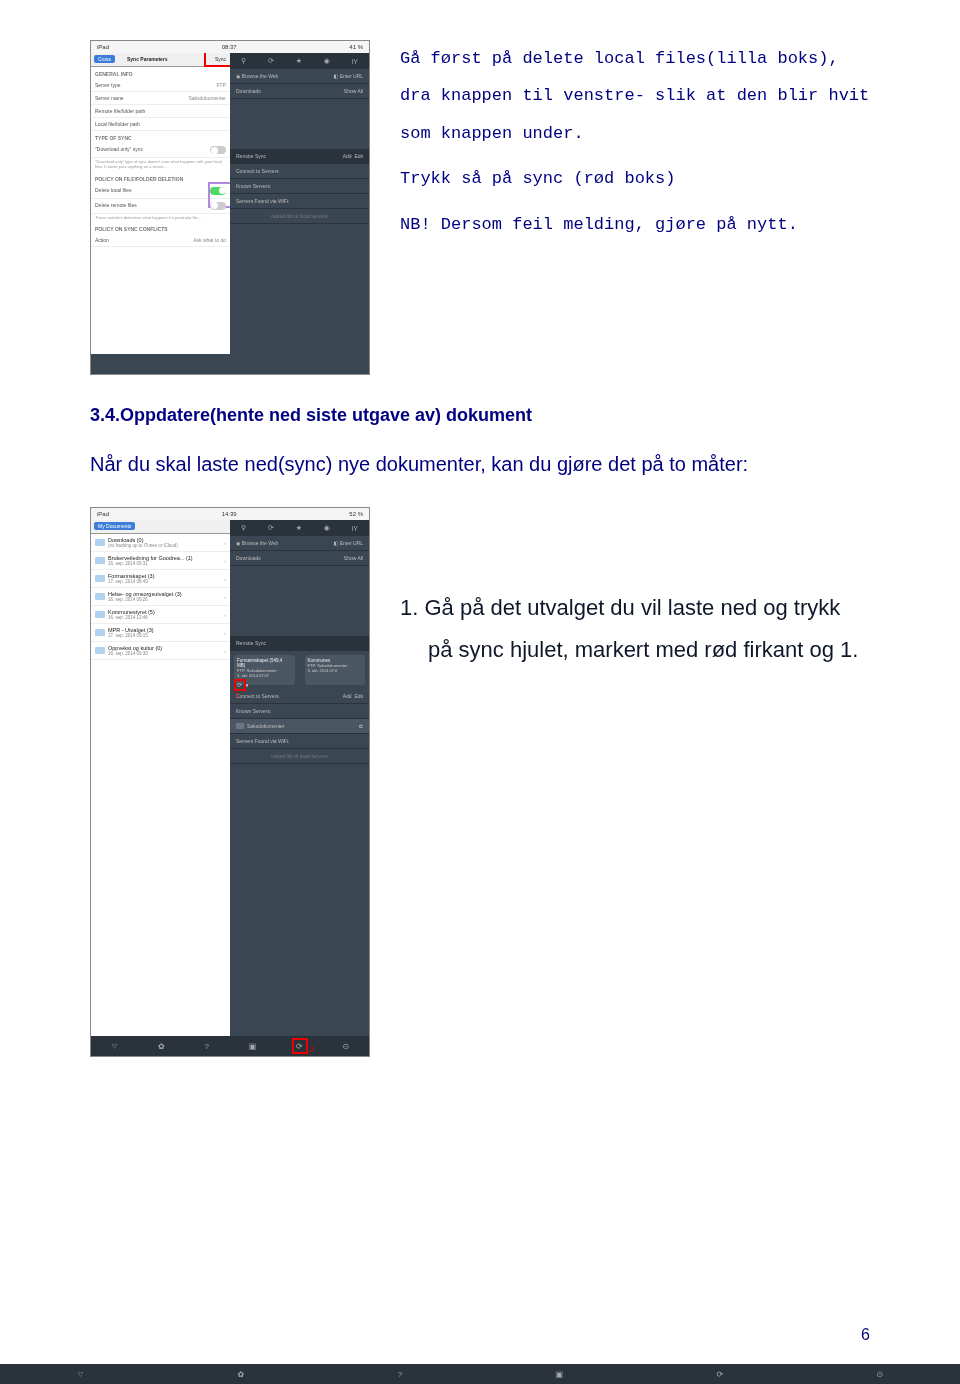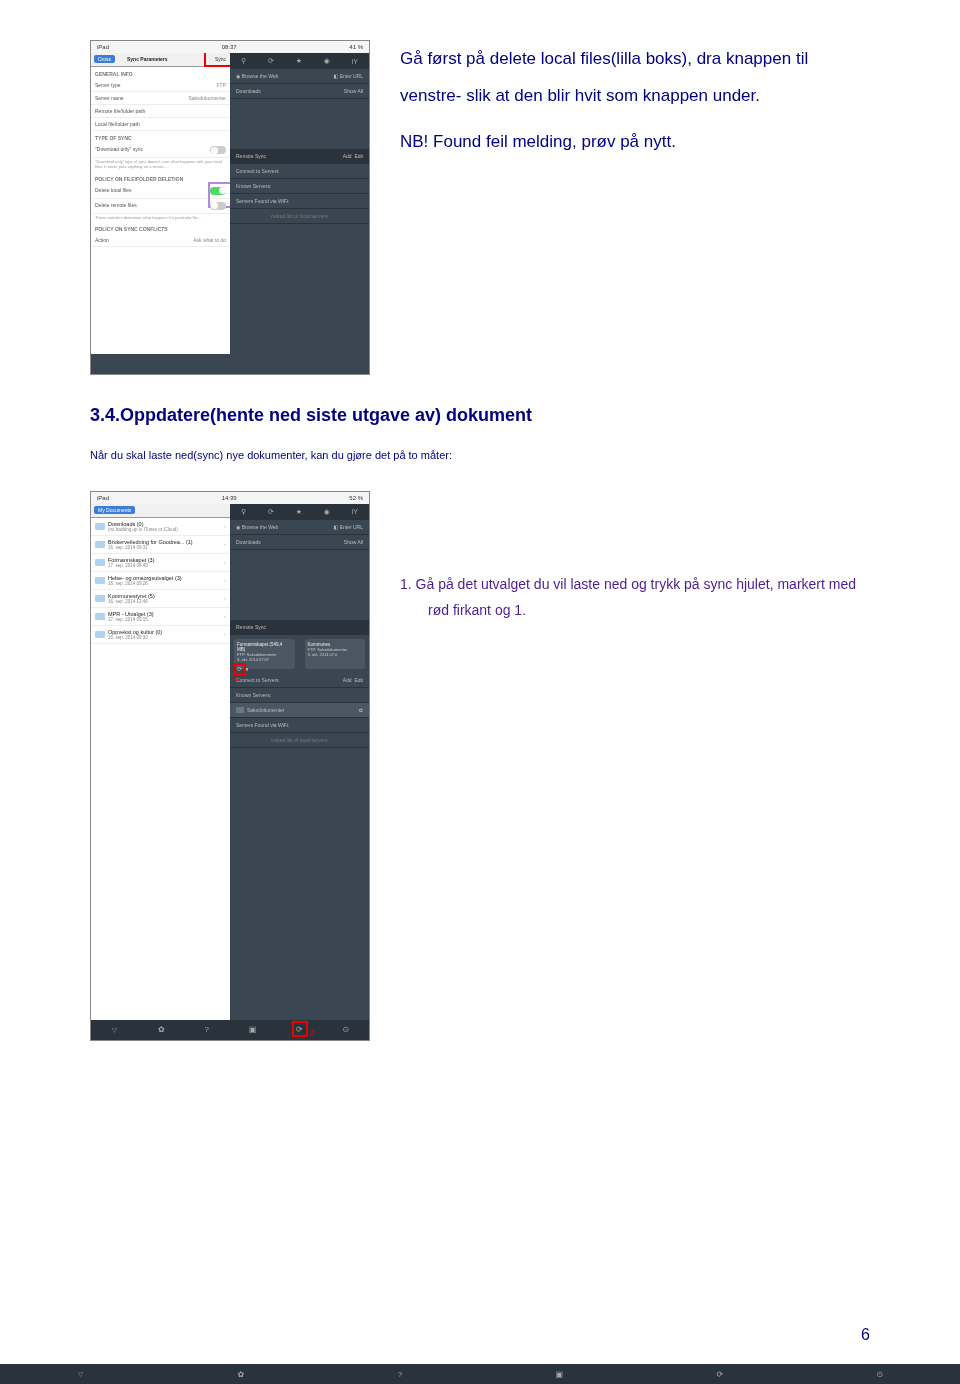--- a/index.html
+++ b/index.html
@@ -136,7 +136,7 @@
       color: #000080;
       flex: 1;
     }
-    .body-text p { margin-bottom: 8px; }
+    .body-text p { margin-bottom: 8px; font-family: Liberation Mono, monospace; }
     .heading {
       font-size: 18px;
       font-weight: bold;

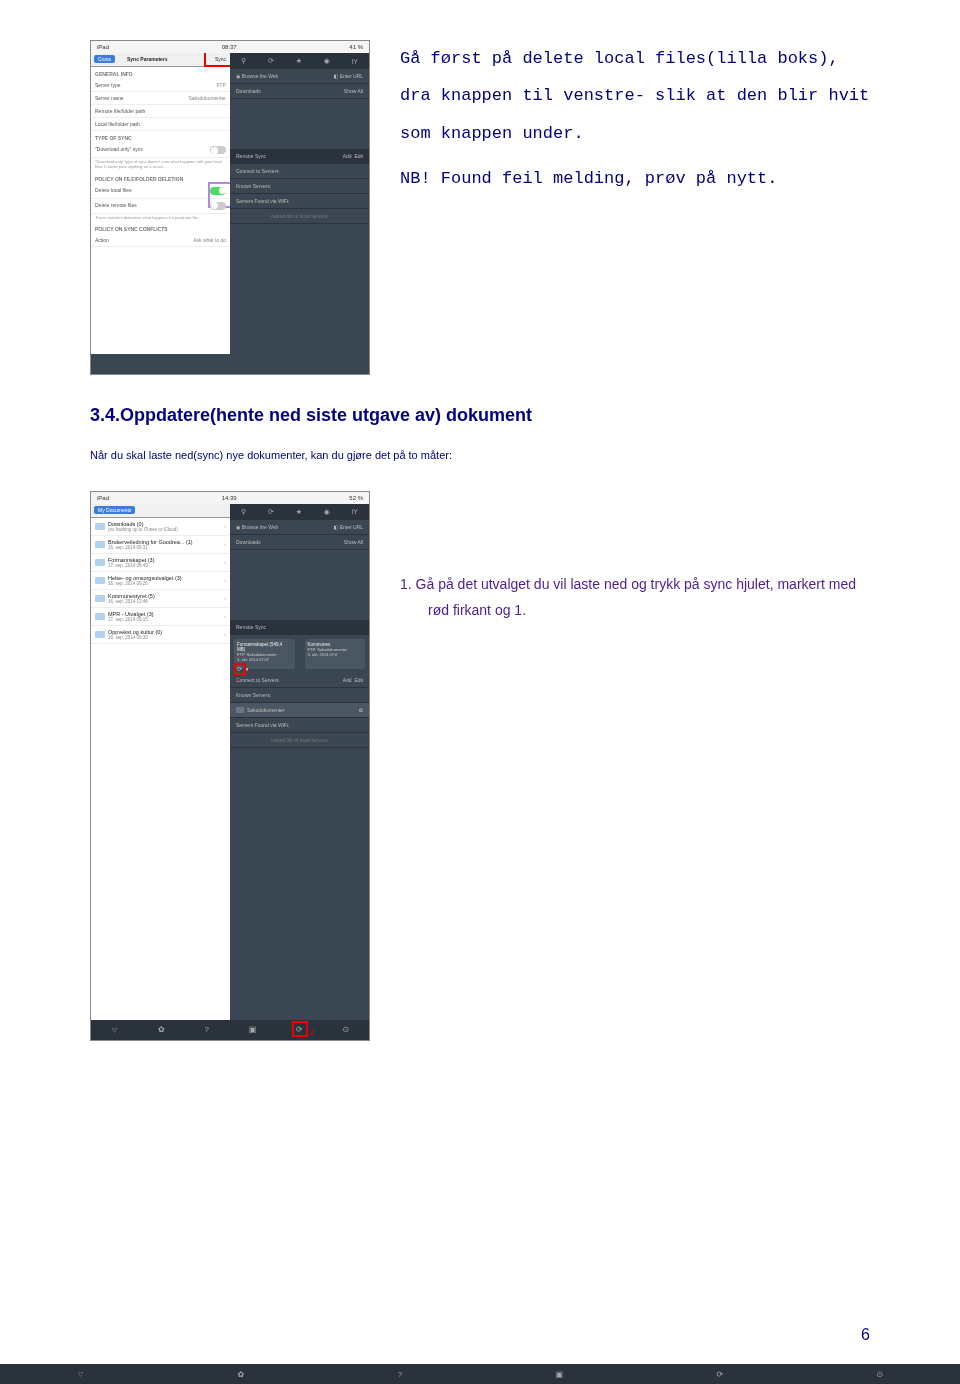--- a/index.html
+++ b/index.html
@@ -316,6 +316,7 @@
 
   <div class="body-text">
     <p>Gå først på delete local files(lilla boks), dra knappen til venstre- slik at den blir hvit som knappen under.</p>
+    <p>Trykk så på sync (rød boks)</p>
     <p>NB! Found feil melding, prøv på nytt.</p>
   </div>
 </div>

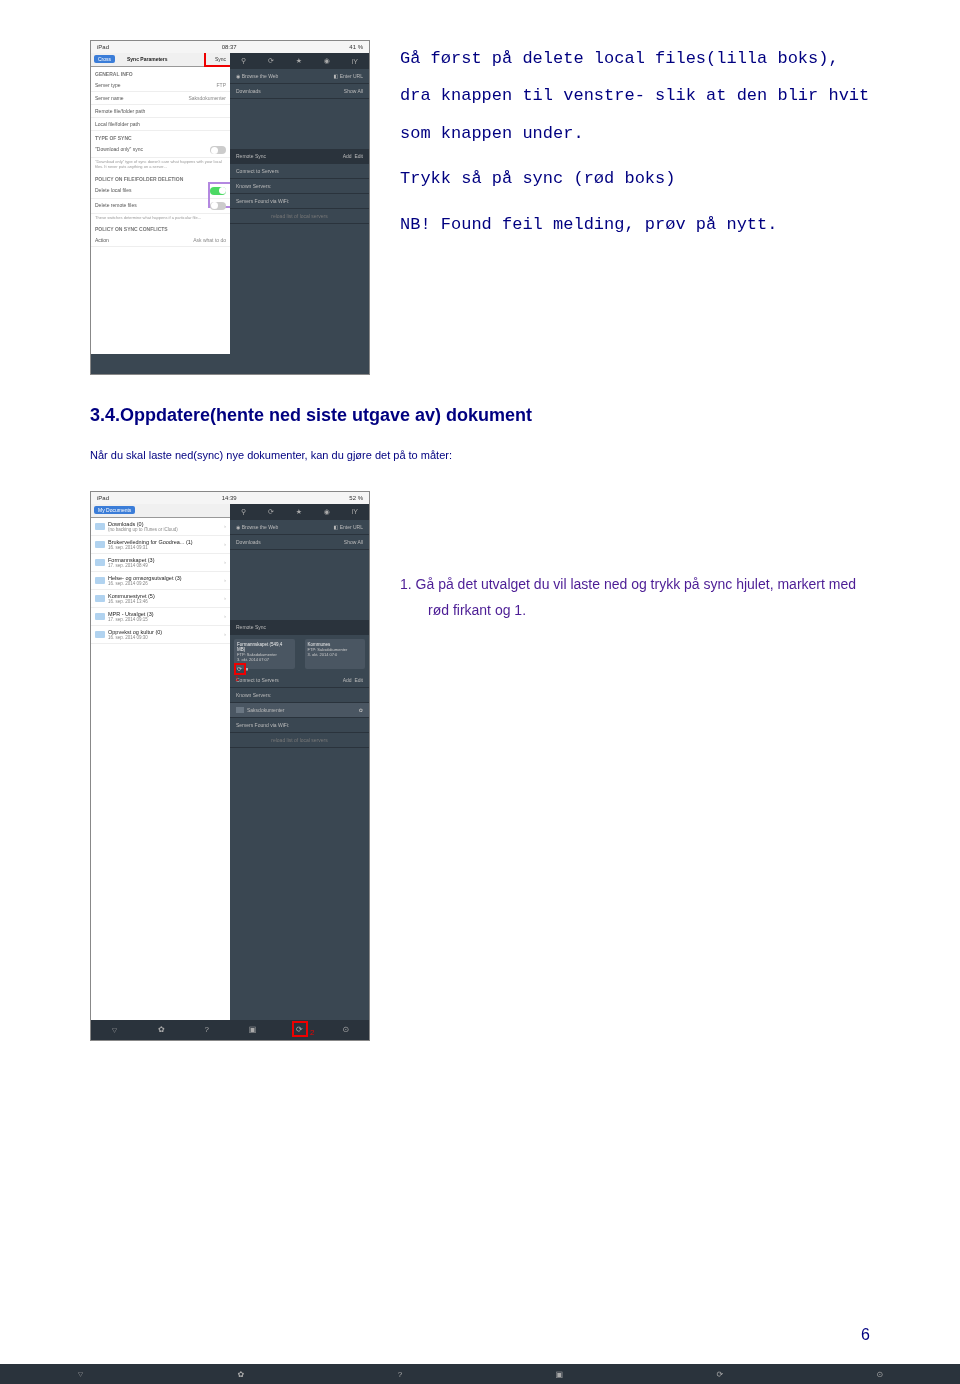--- a/index.html
+++ b/index.html
@@ -317,7 +317,7 @@
   <div class="body-text">
     <p>Gå først på delete local files(lilla boks), dra knappen til venstre- slik at den blir hvit som knappen under.</p>
     <p>Trykk så på sync (rød boks)</p>
-    <p>NB! Found feil melding, prøv på nytt.</p>
+    <p>NB! Dersom feil melding, gjøre på nytt.</p>
   </div>
 </div>
 

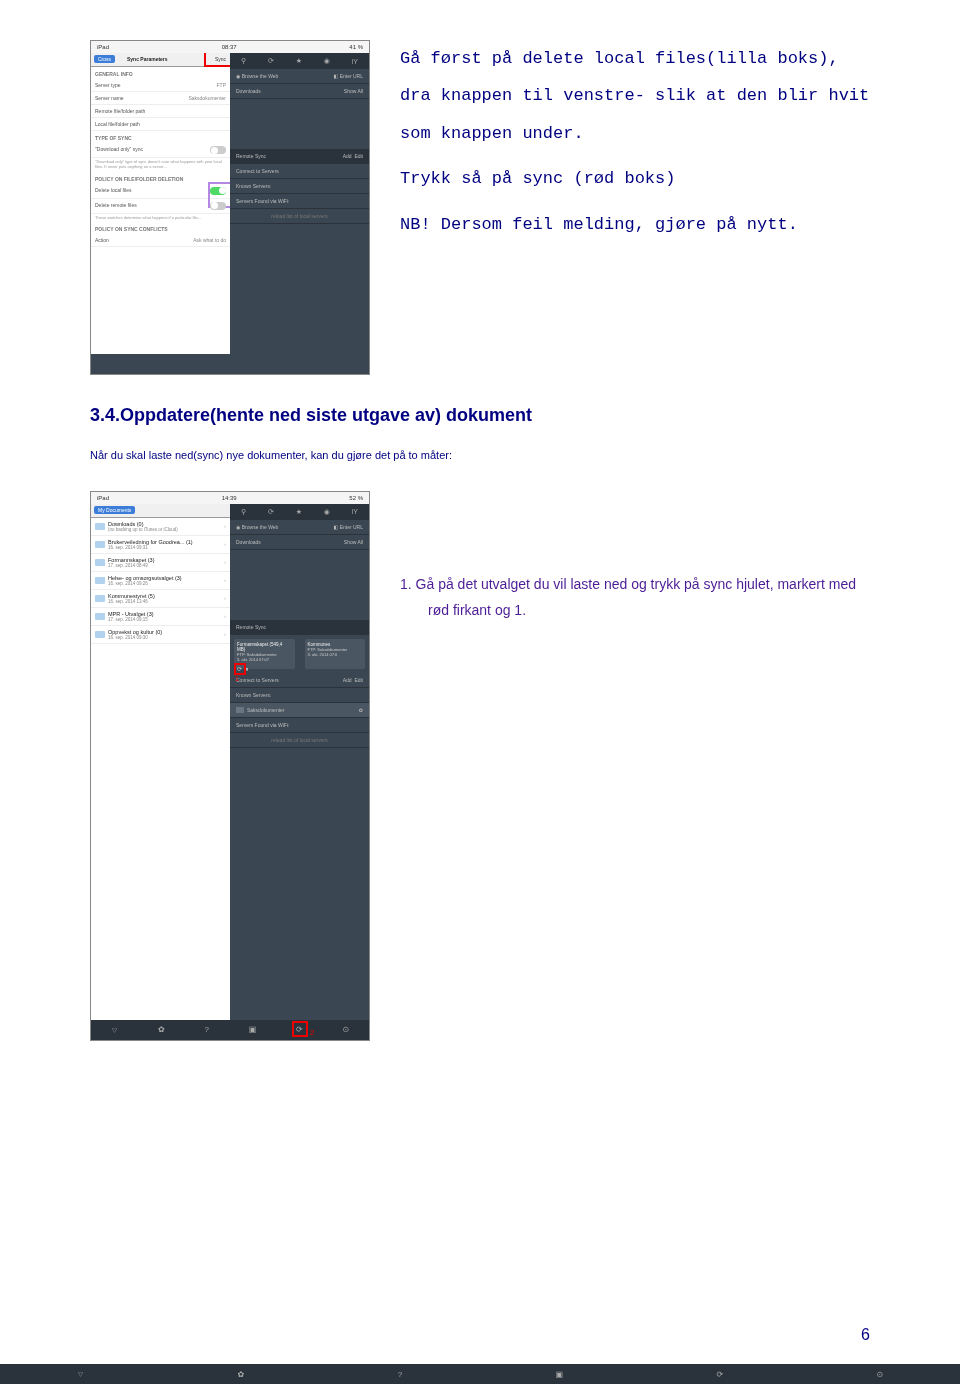--- a/index.html
+++ b/index.html
@@ -144,7 +144,7 @@
       margin: 30px 0 20px 0;
     }
     .subtext {
-      font-size: 11px;
+      font-size: 20px;
       color: #000080;
       margin-bottom: 25px;
       line-height: 1.8;

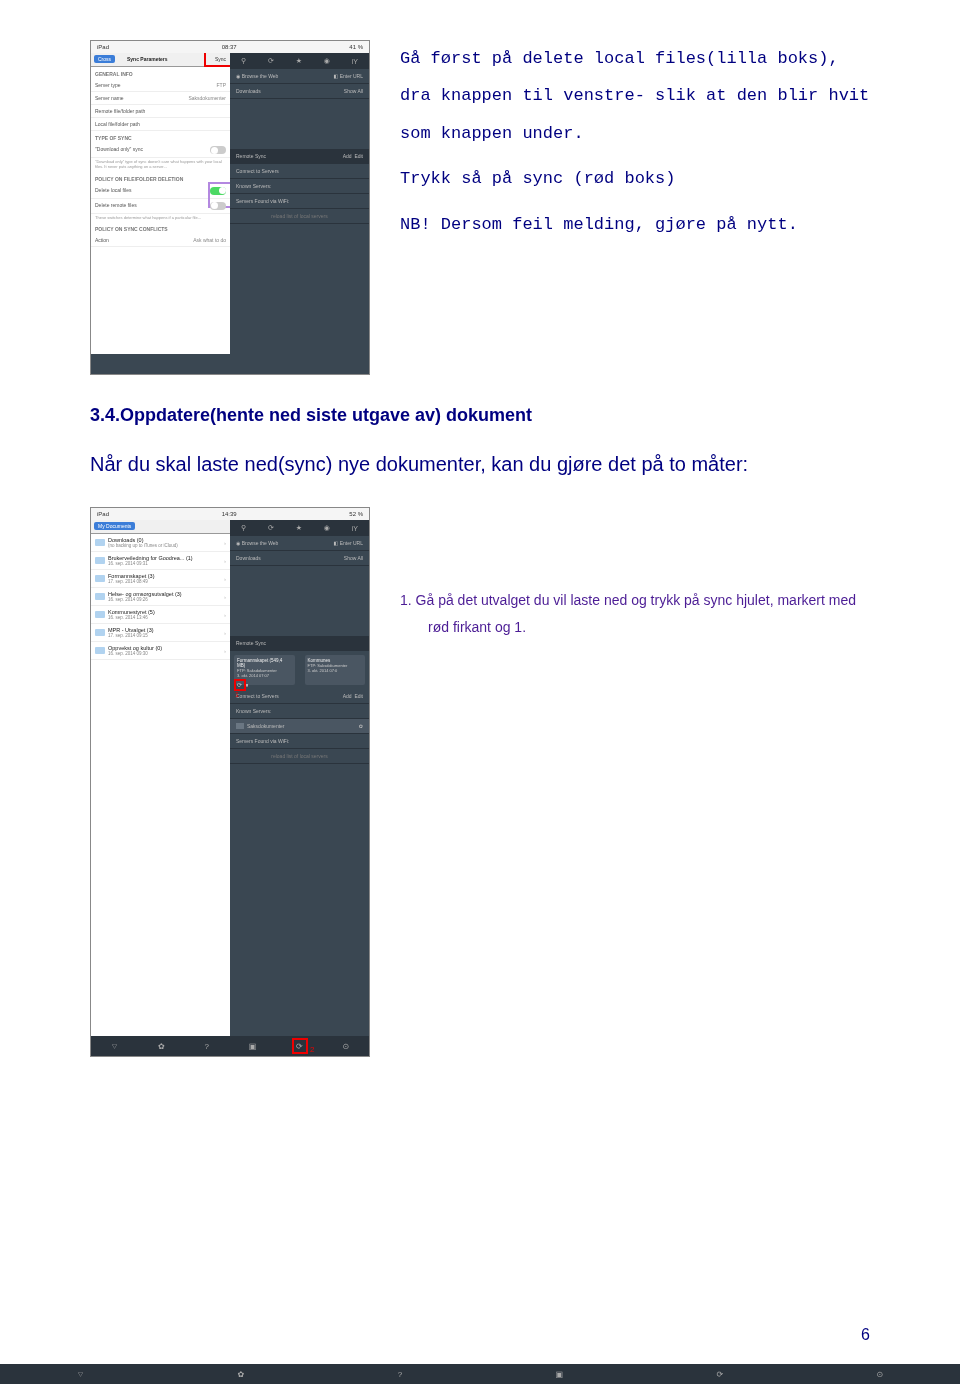--- a/index.html
+++ b/index.html
@@ -195,9 +195,9 @@
       padding-top: 80px;
     }
     .numbered-list li {
-      font-size: 14px;
+      font-size: 22px;
       line-height: 1.9;
-      color: #4c1d95;
+      color: #0f172a;
       margin-bottom: 24px;
       padding-left: 28px;
       text-indent: -28px;

